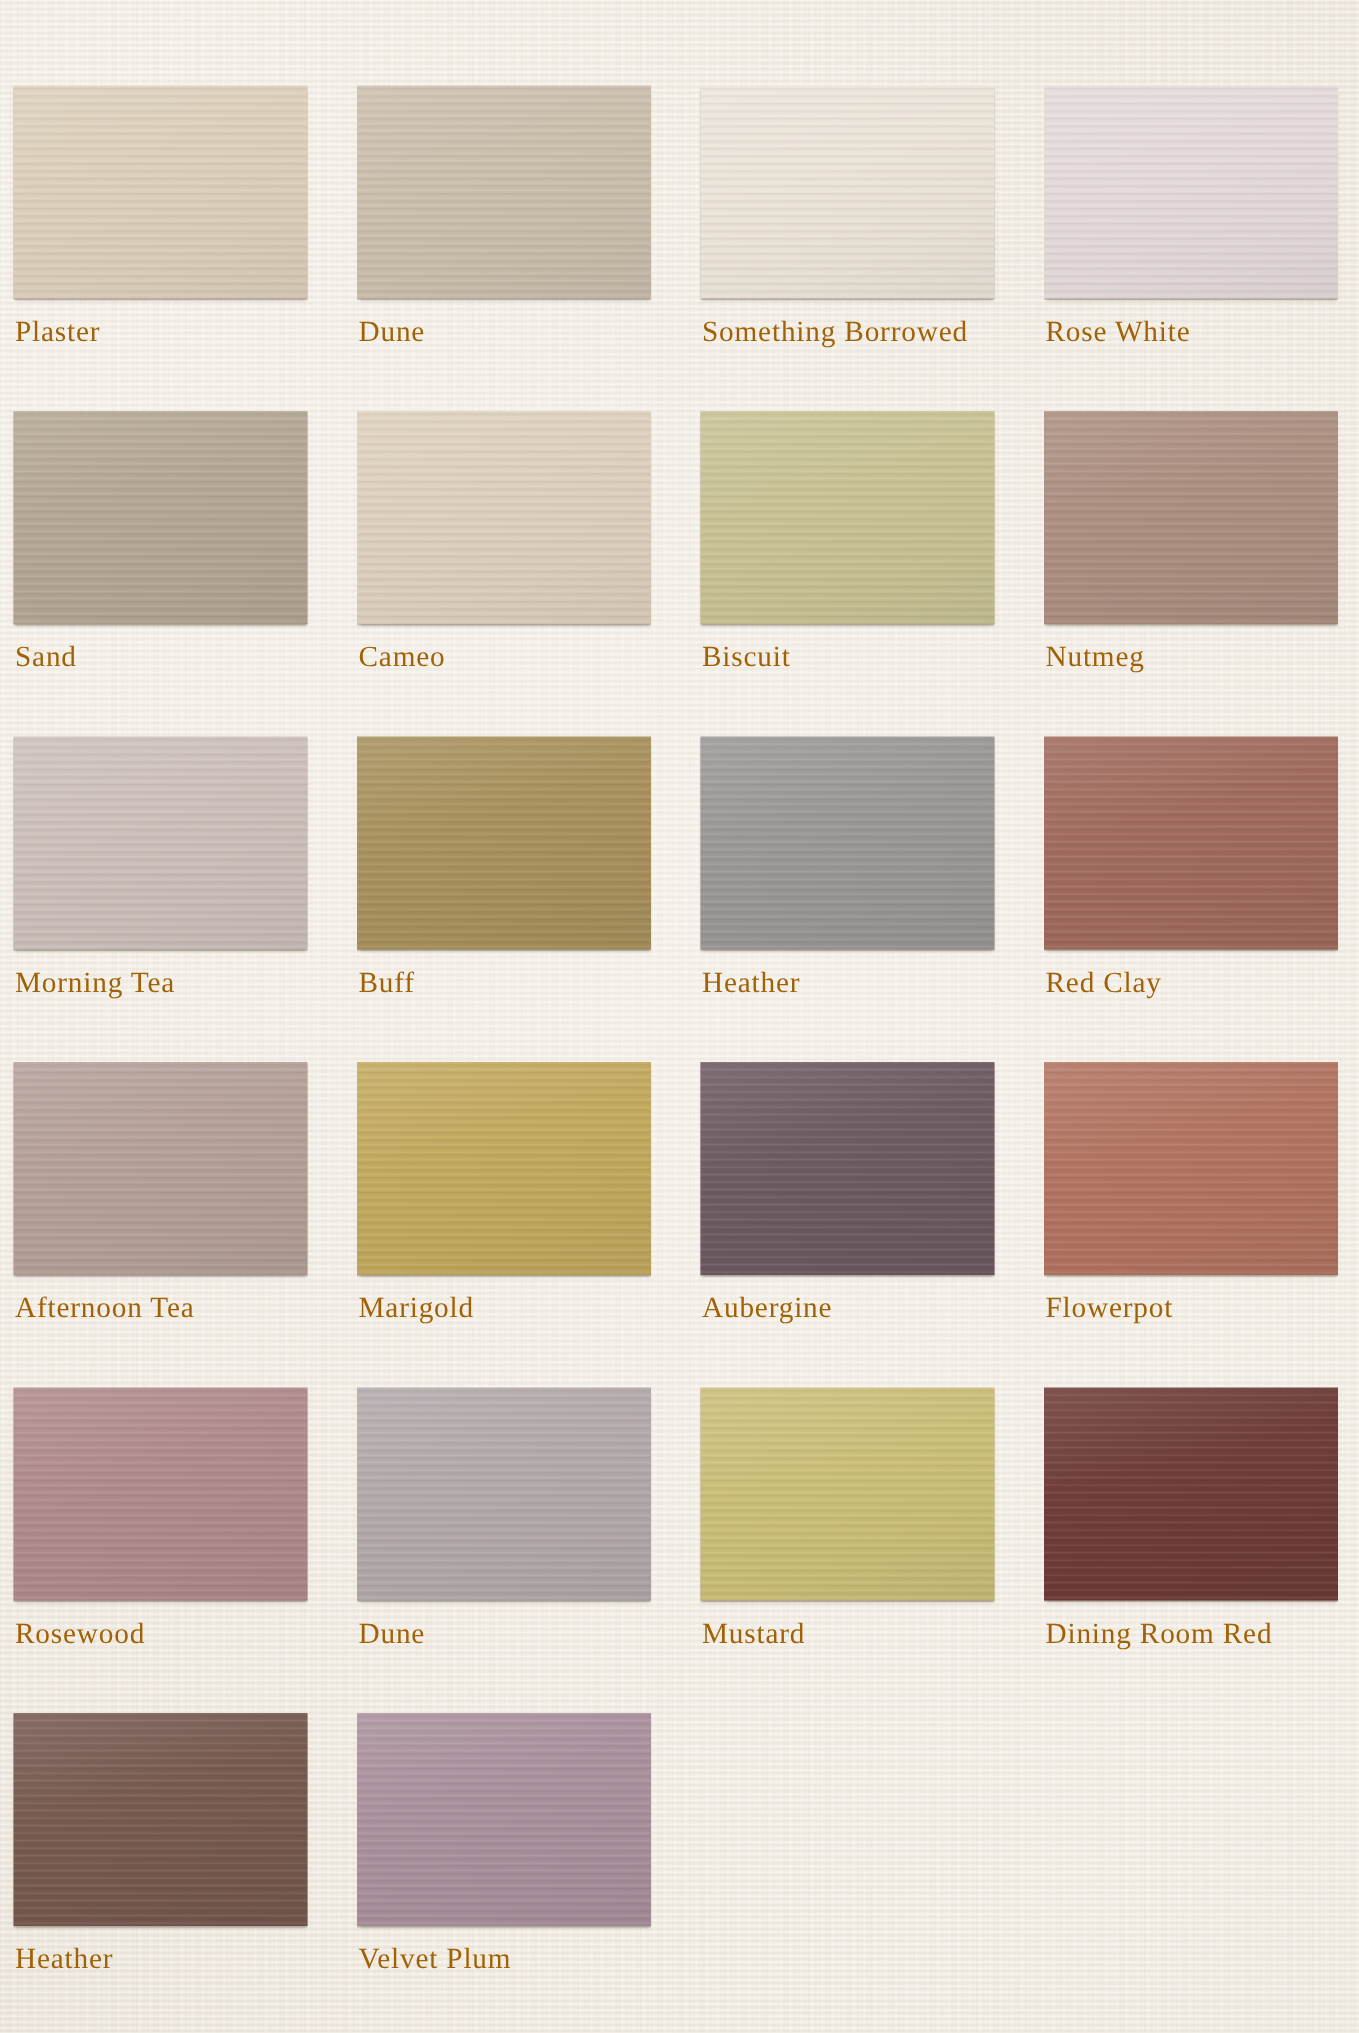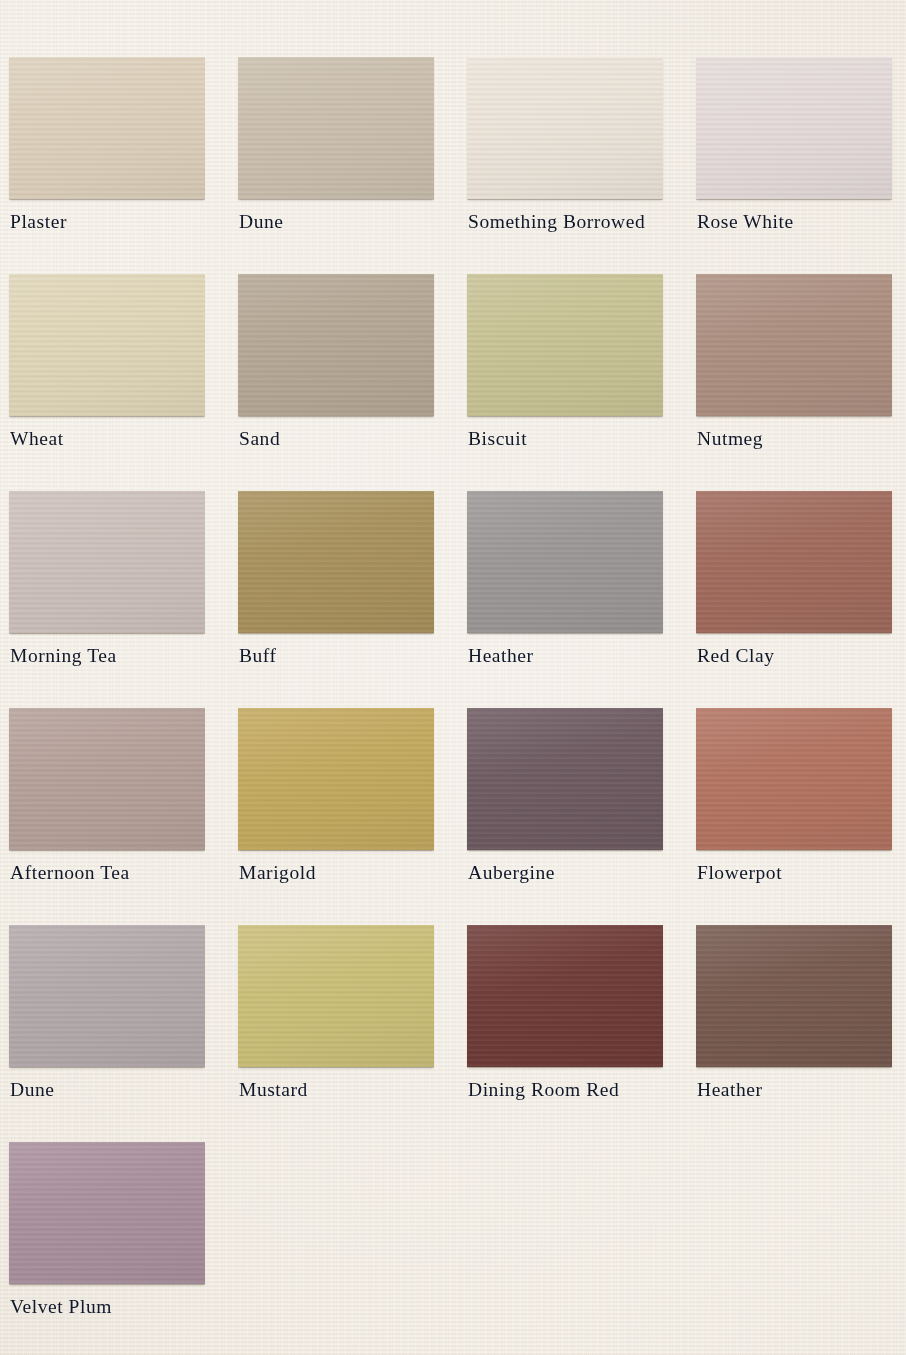--- a/index.html
+++ b/index.html
@@ -119,7 +119,7 @@
     font-size: 19.5px;
     line-height: 24px;
     letter-spacing: 0.55px;
-    color: #0f172a;
+    color: #a16207;
     white-space: nowrap;
     font-family: "Liberation Serif", "DejaVu Serif", serif;
   }

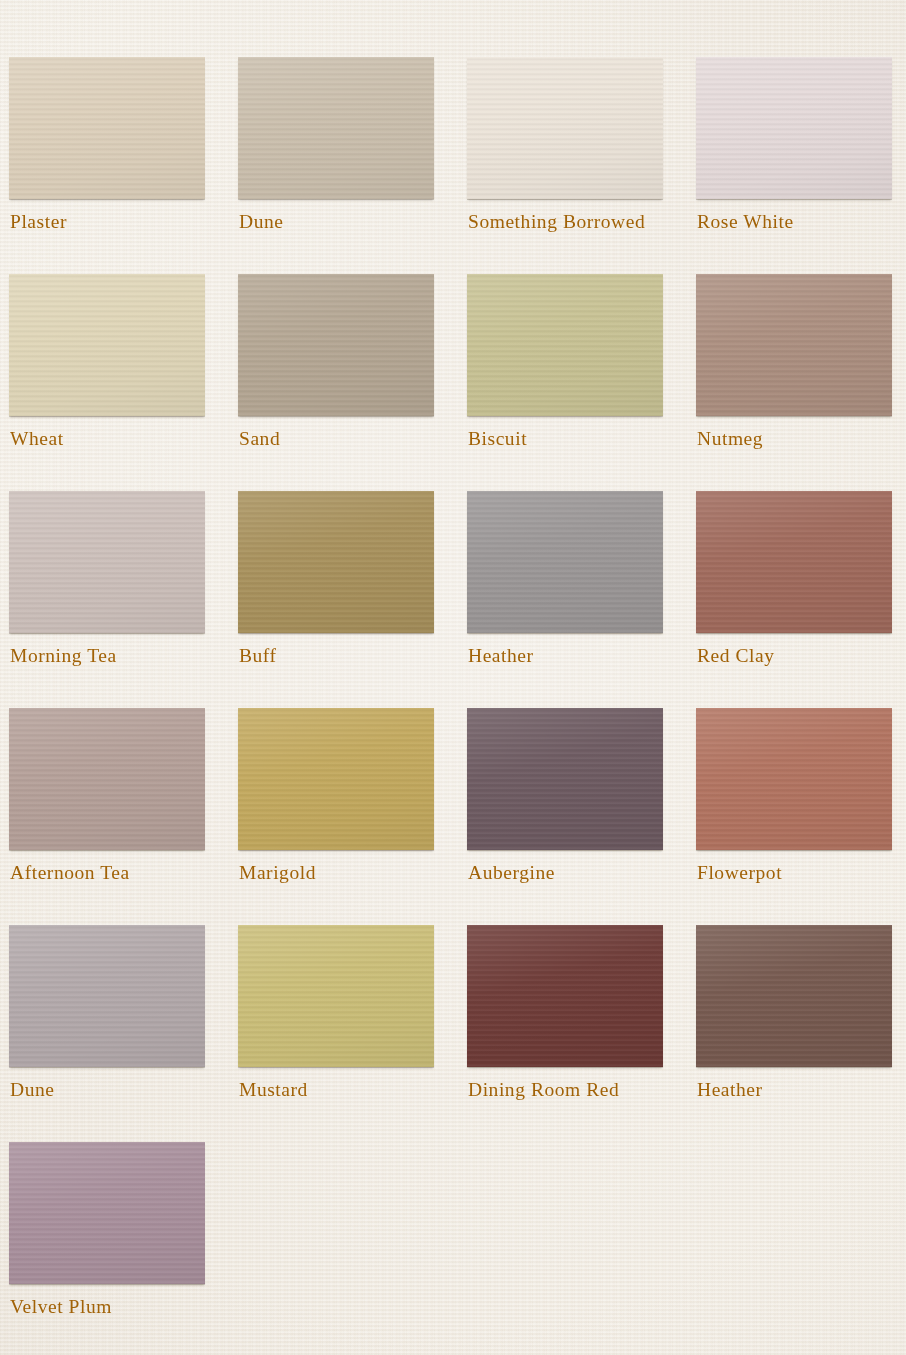--- a/index.html
+++ b/index.html
@@ -148,10 +148,6 @@
       <div class="swatch-label">Rose White</div>
     </div>
     <div class="swatch-cell">
-      <div class="swatch-chip" style="background-color: rgb(224, 214, 184);"></div>
-      <div class="swatch-label">Wheat</div>
-    </div>
-    <div class="swatch-cell">
       <div class="swatch-chip" style="background-color: rgb(181, 167, 148);"></div>
       <div class="swatch-label">Sand</div>
     </div>

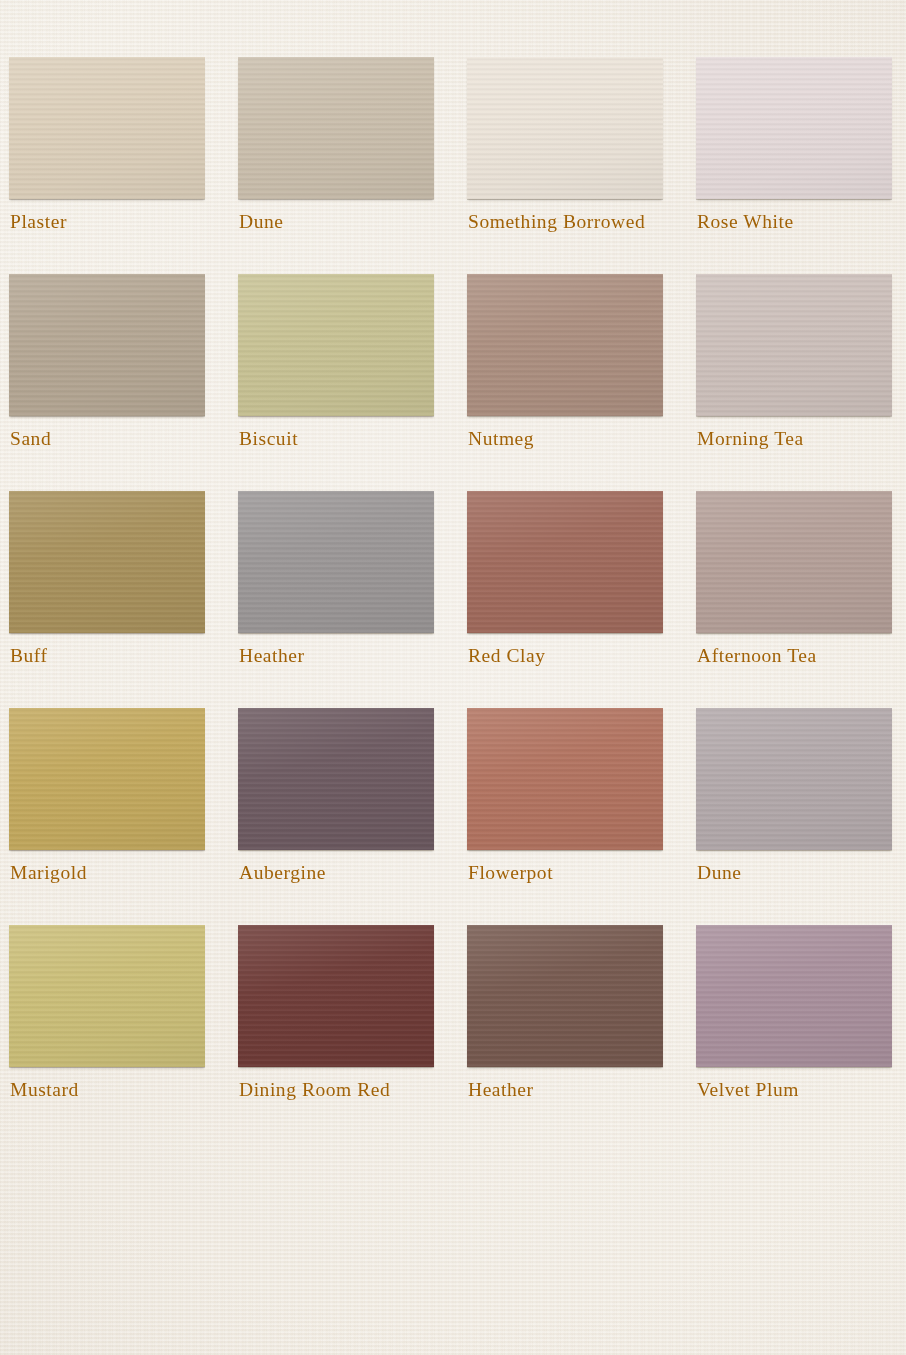--- a/index.html
+++ b/index.html
@@ -152,6 +152,10 @@
       <div class="swatch-label">Sand</div>
     </div>
     <div class="swatch-cell">
+      <div class="swatch-chip" style="background-color: rgb(222, 208, 189);"></div>
+      <div class="swatch-label">Cameo</div>
+    </div>
+    <div class="swatch-cell">
       <div class="swatch-chip" style="background-color: rgb(200, 194, 148);"></div>
       <div class="swatch-label">Biscuit</div>
     </div>

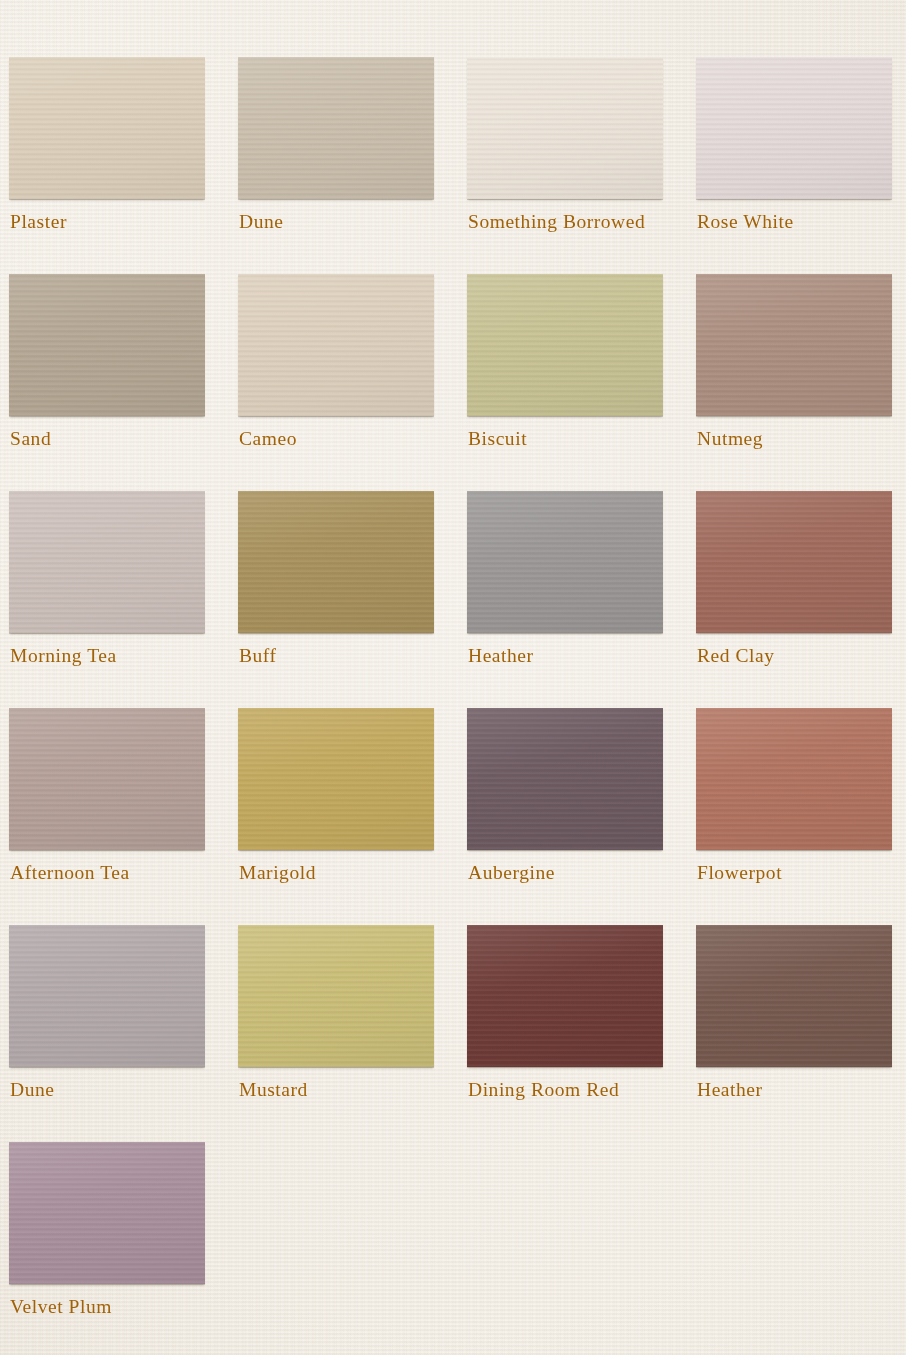--- a/index.html
+++ b/index.html
@@ -196,6 +196,10 @@
       <div class="swatch-label">Flowerpot</div>
     </div>
     <div class="swatch-cell">
+      <div class="swatch-chip" style="background-color: rgb(176, 138, 140);"></div>
+      <div class="swatch-label">Rosewood</div>
+    </div>
+    <div class="swatch-cell">
       <div class="swatch-chip" style="background-color: rgb(179, 169, 171);"></div>
       <div class="swatch-label">Dune</div>
     </div>

